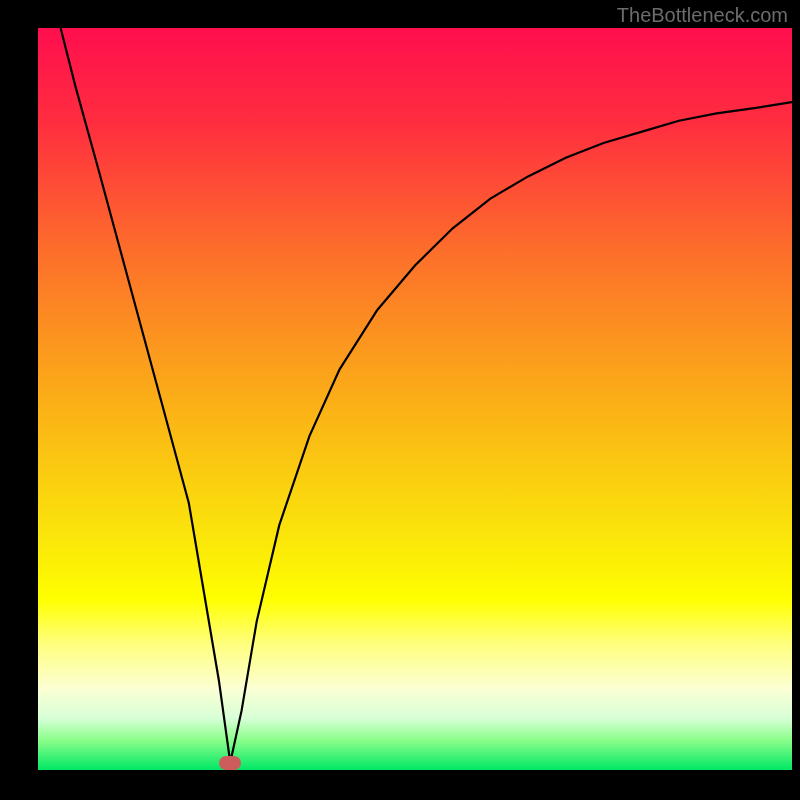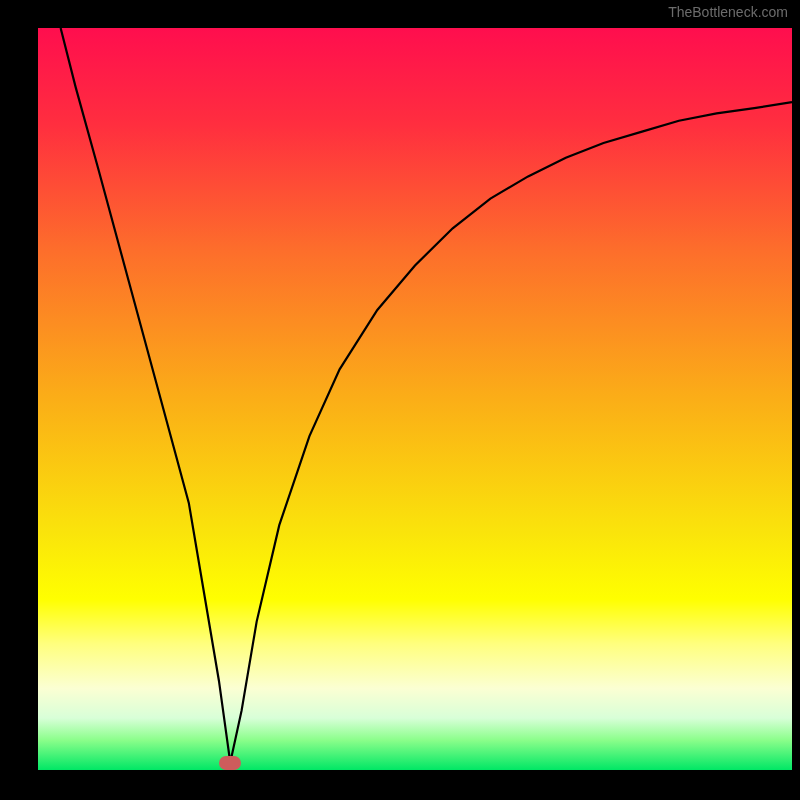--- a/index.html
+++ b/index.html
@@ -39,7 +39,7 @@
     top: 4px;
     right: 12px;
     color: #6c6c6c;
-    font-size: 14px;
+    font-size: 20px;
     z-index: 5;
   }
   svg.curve {

